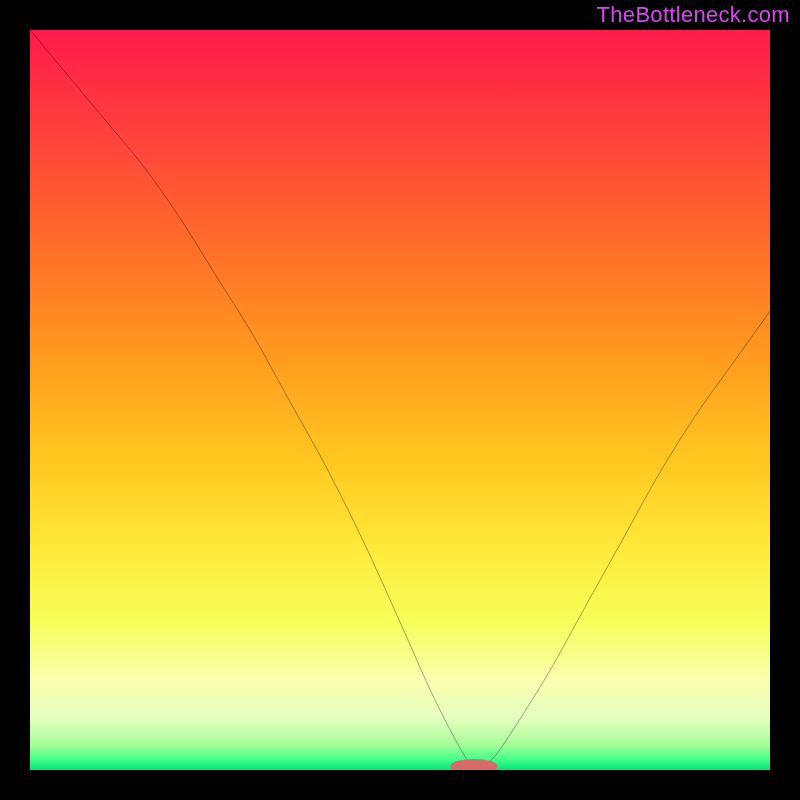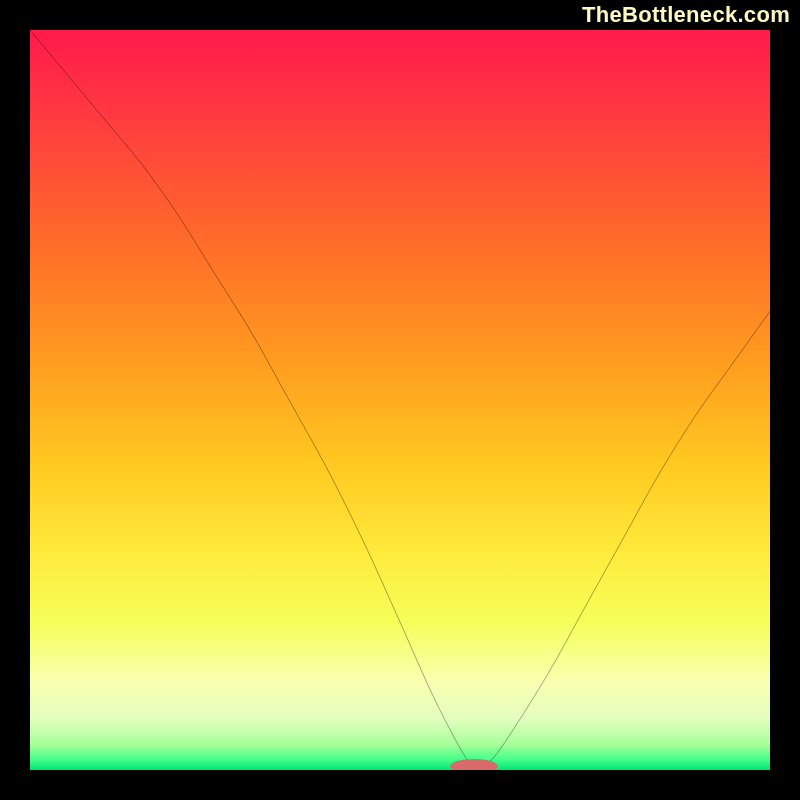--- a/index.html
+++ b/index.html
@@ -21,9 +21,9 @@
     position: absolute;
     top: 2px;
     right: 10px;
-    color: #fef9c3;
+    color: #d946ef;
     font-size: 22px;
-    font-weight: 700;
+    font-weight: 400;
     letter-spacing: 0.3px;
     user-select: none;
   }

